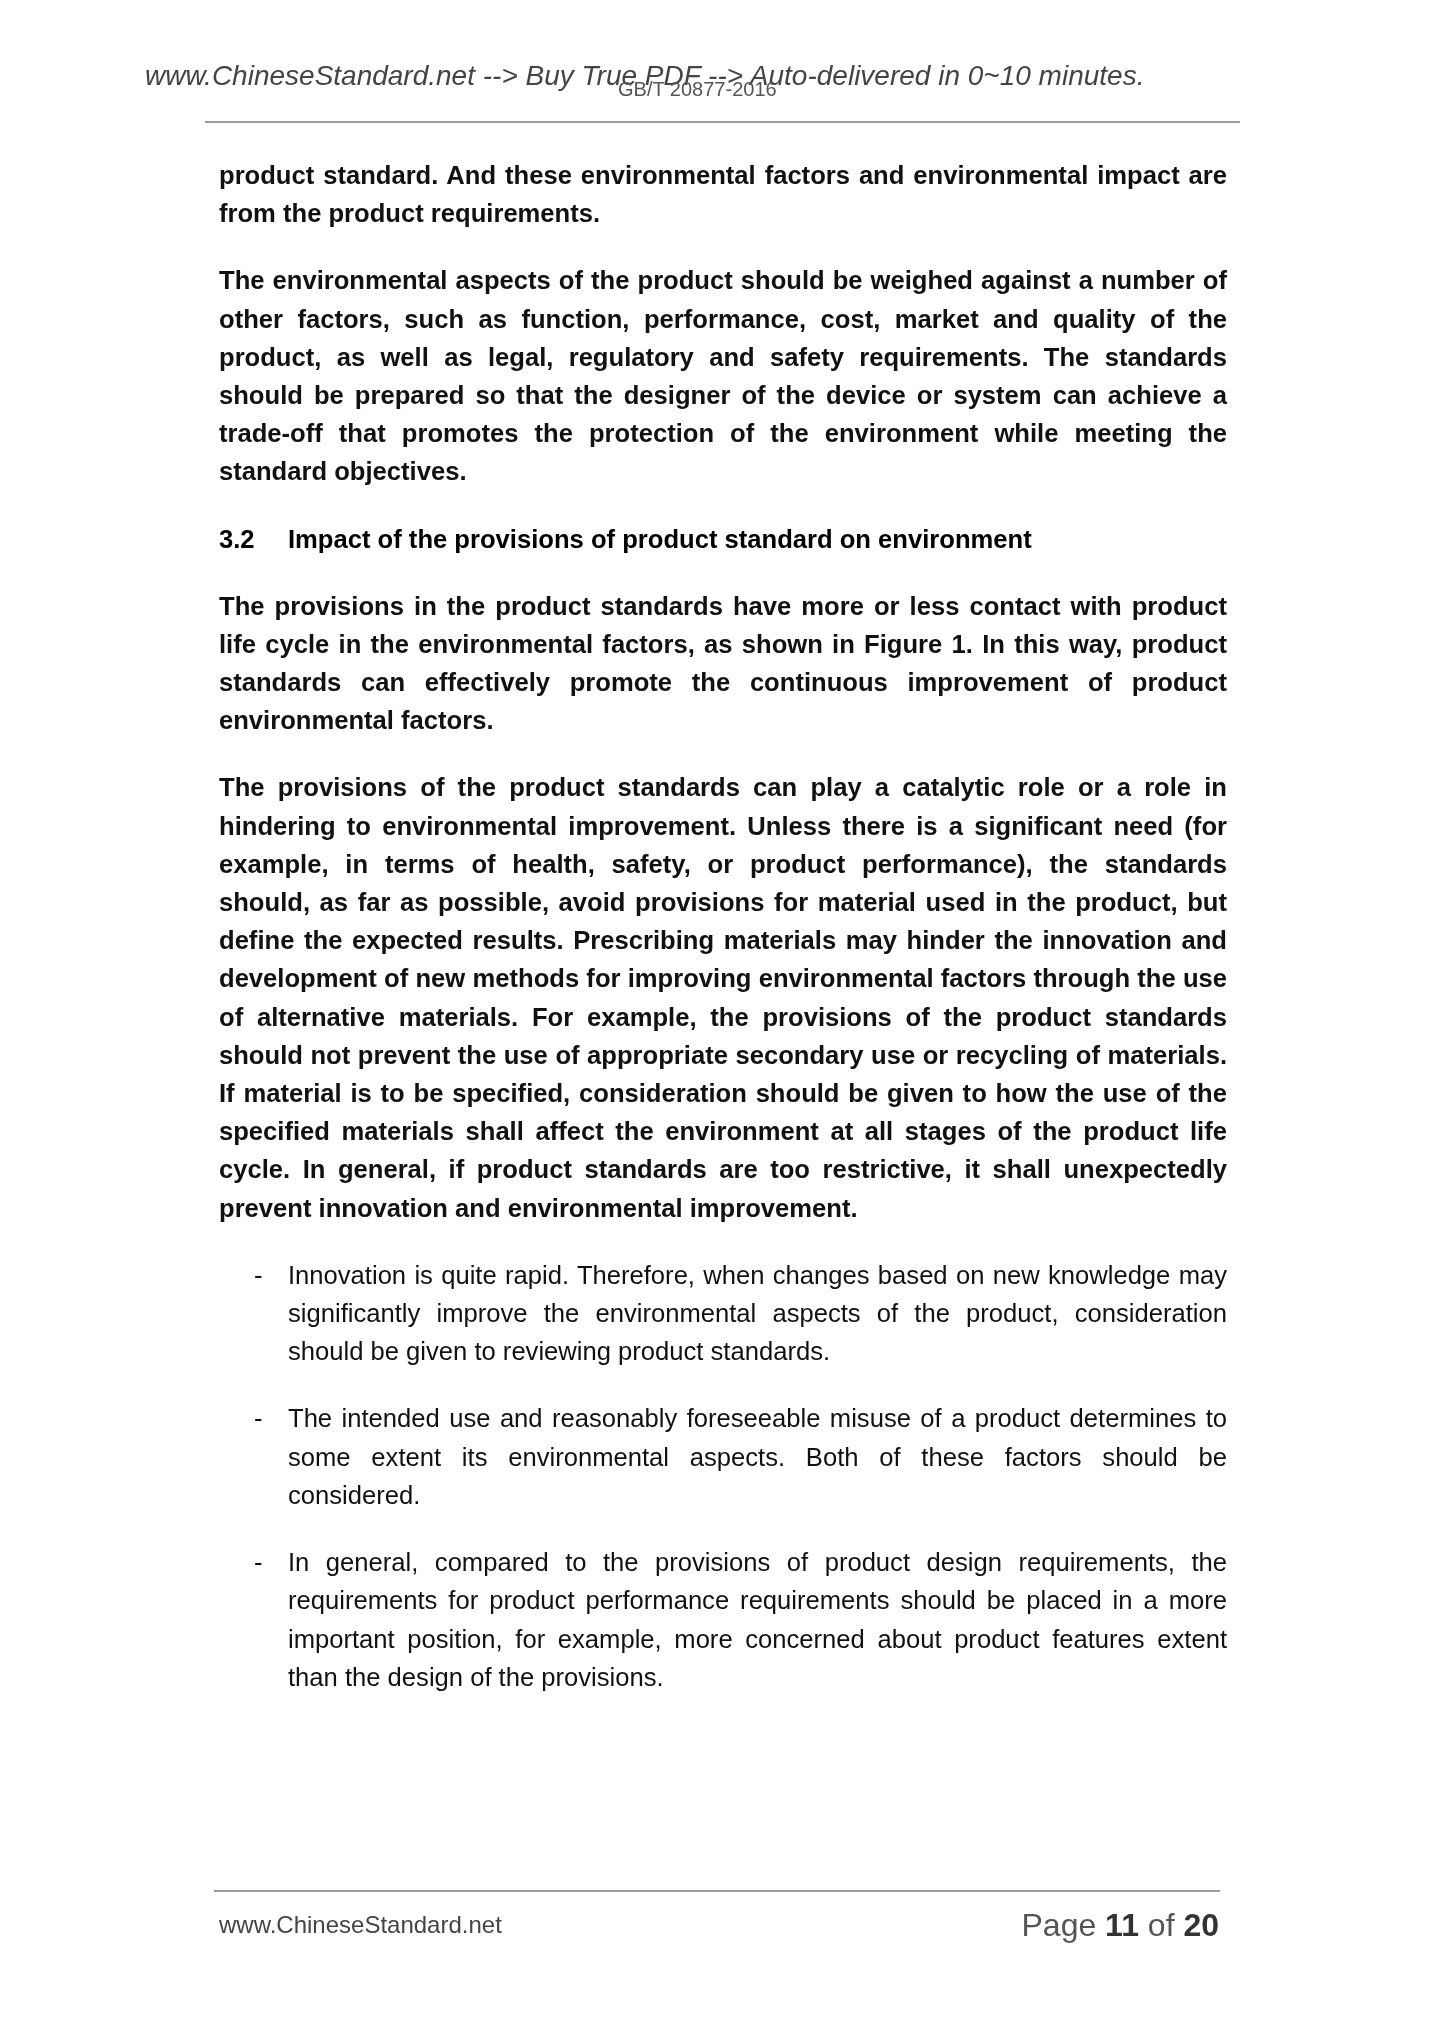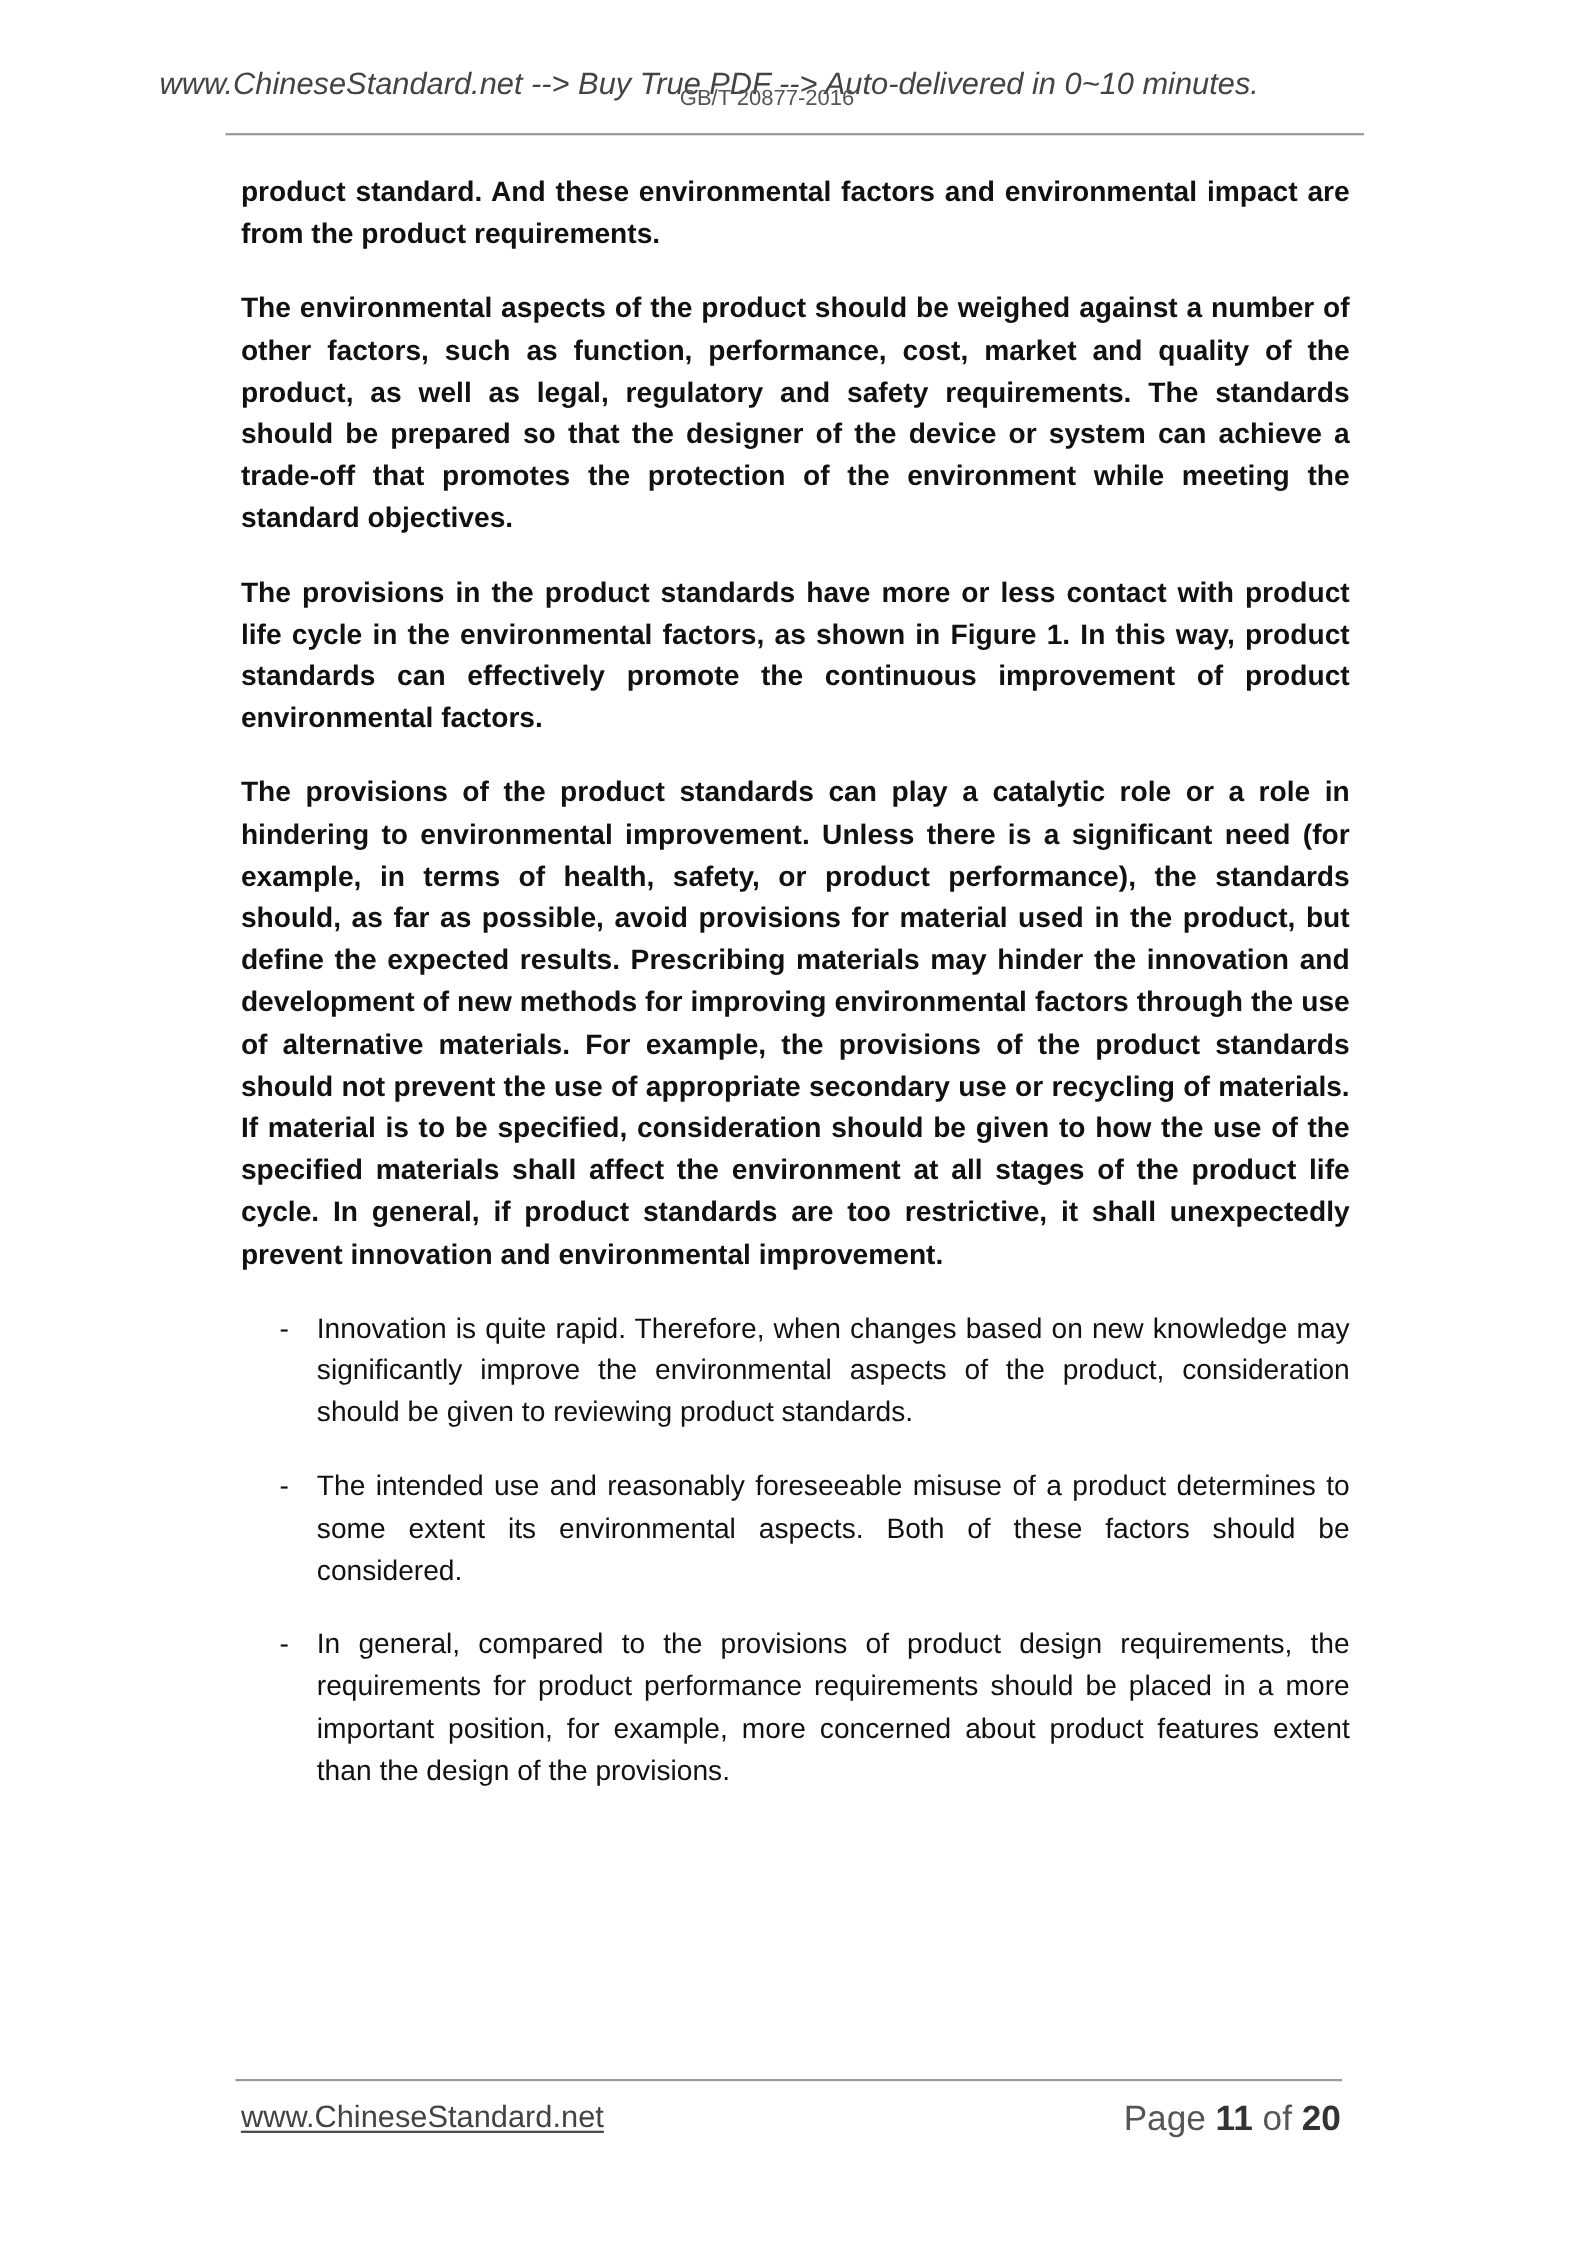--- a/index.html
+++ b/index.html
@@ -127,6 +127,9 @@
   <p>product standard. And these environmental factors and environmental impact are from the product requirements.</p>
   <p>The environmental aspects of the product should be weighed against a number of other factors, such as function, performance, cost, market and quality of the product, as well as legal, regulatory and safety requirements. The standards should be prepared so that the designer of the device or system can achieve a trade-off that promotes the protection of the environment while meeting the standard objectives.</p>
 
+  <h2>
+    <span class="num">3.2</span><span>Impact of the provisions of product standard on environment</span>
+  </h2>
 
   <p>The provisions in the product standards have more or less contact with product life cycle in the environmental factors, as shown in Figure 1. In this way, product standards can effectively promote the continuous improvement of product environmental factors.</p>
   <p>The provisions of the product standards can play a catalytic role or a role in hindering to environmental improvement. Unless there is a significant need (for example, in terms of health, safety, or product performance), the standards should, as far as possible, avoid provisions for material used in the product, but define the expected results. Prescribing materials may hinder the innovation and development of new methods for improving environmental factors through the use of alternative materials. For example, the provisions of the product standards should not prevent the use of appropriate secondary use or recycling of materials. If material is to be specified, consideration should be given to how the use of the specified materials shall affect the environment at all stages of the product life cycle. In general, if product standards are too restrictive, it shall unexpectedly prevent innovation and environmental improvement.</p>

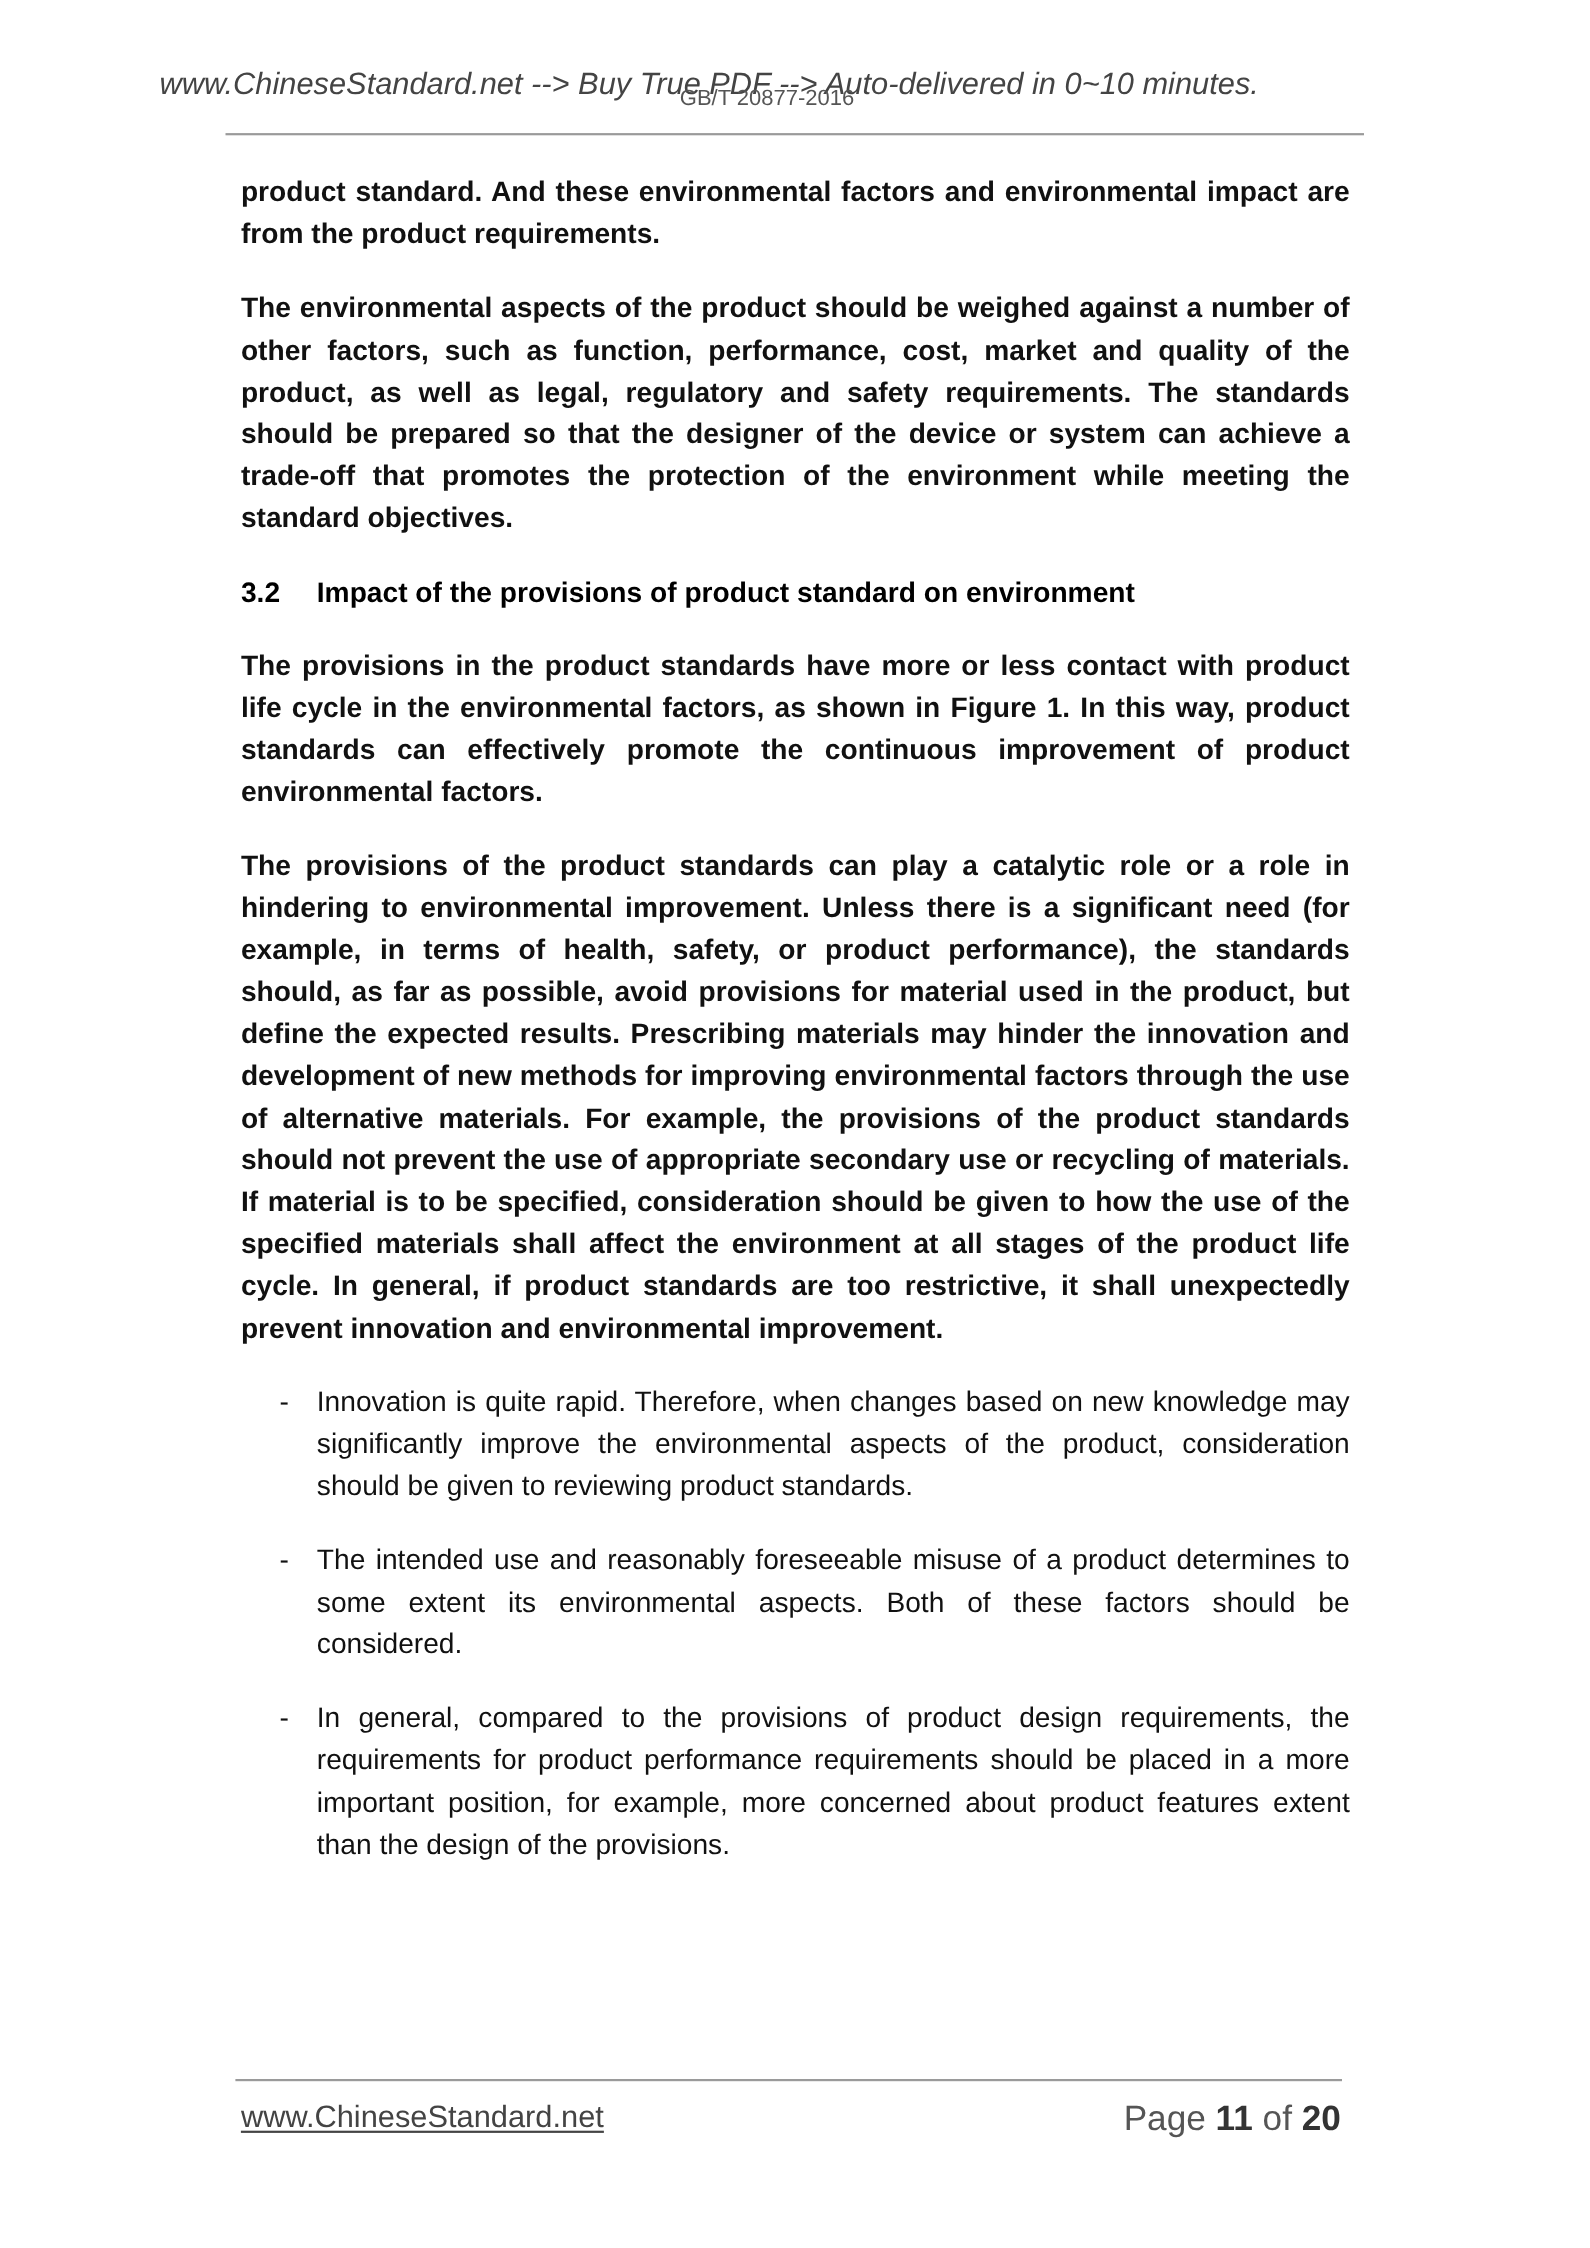--- a/index.html
+++ b/index.html
@@ -95,10 +95,9 @@
       position: absolute;
       left: 219px;
       top: 1910px;
-      font-size: 28px;
+      font-size: 24px;
       line-height: 30px;
       color: #444444;
-      text-decoration: underline;
       text-underline-offset: 3px;
       white-space: nowrap;
       text-align: right;

